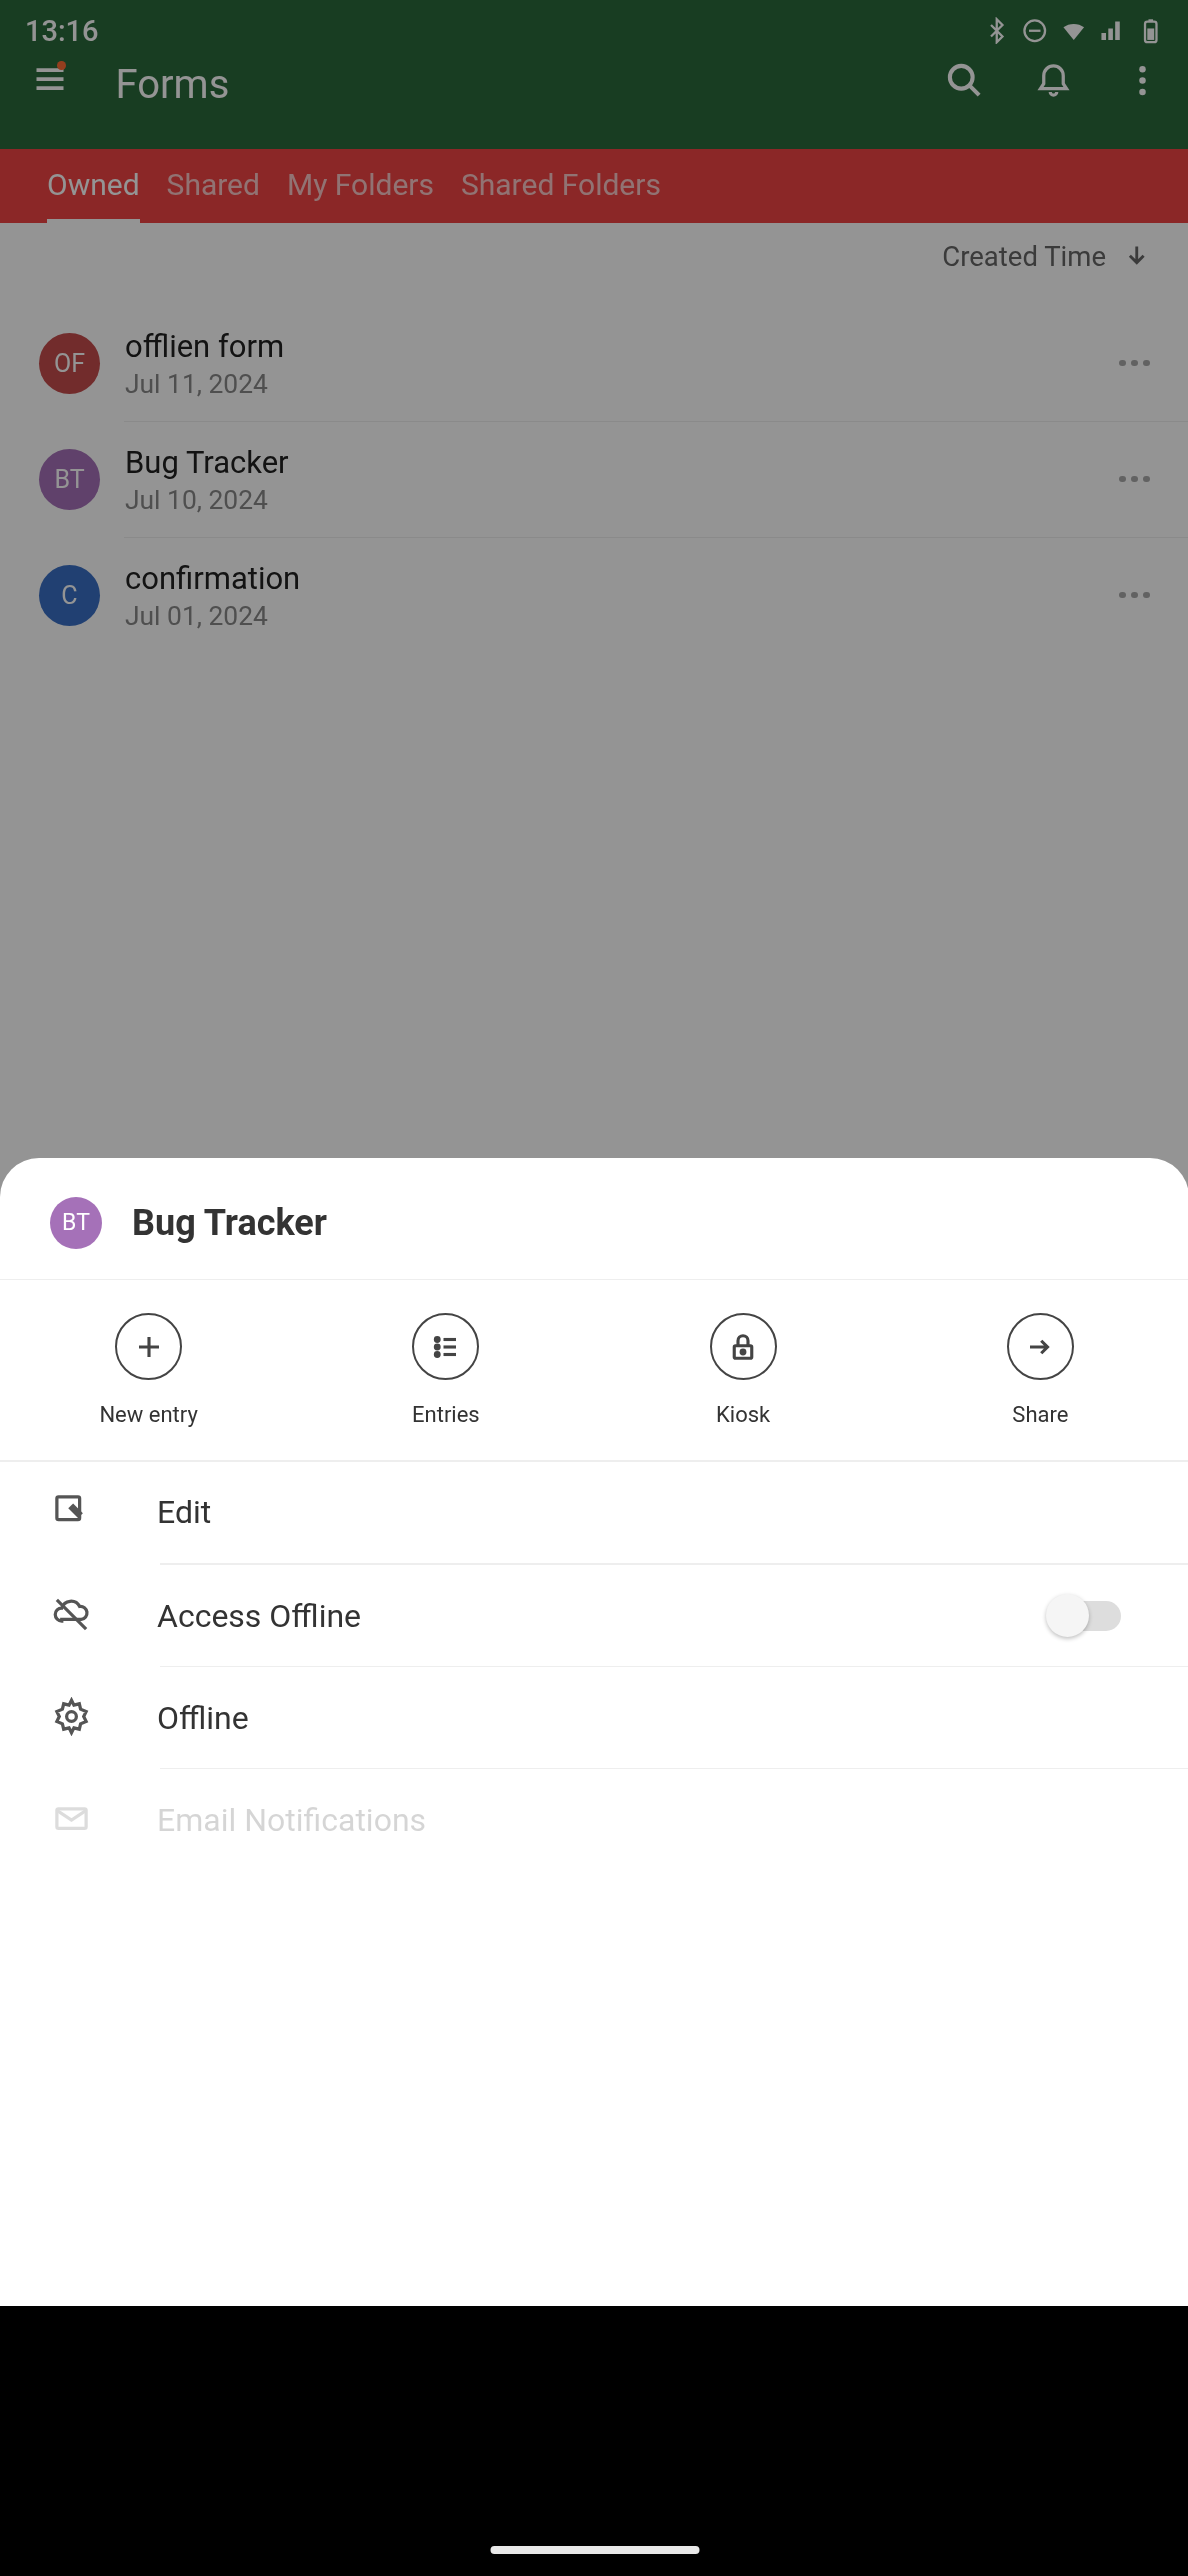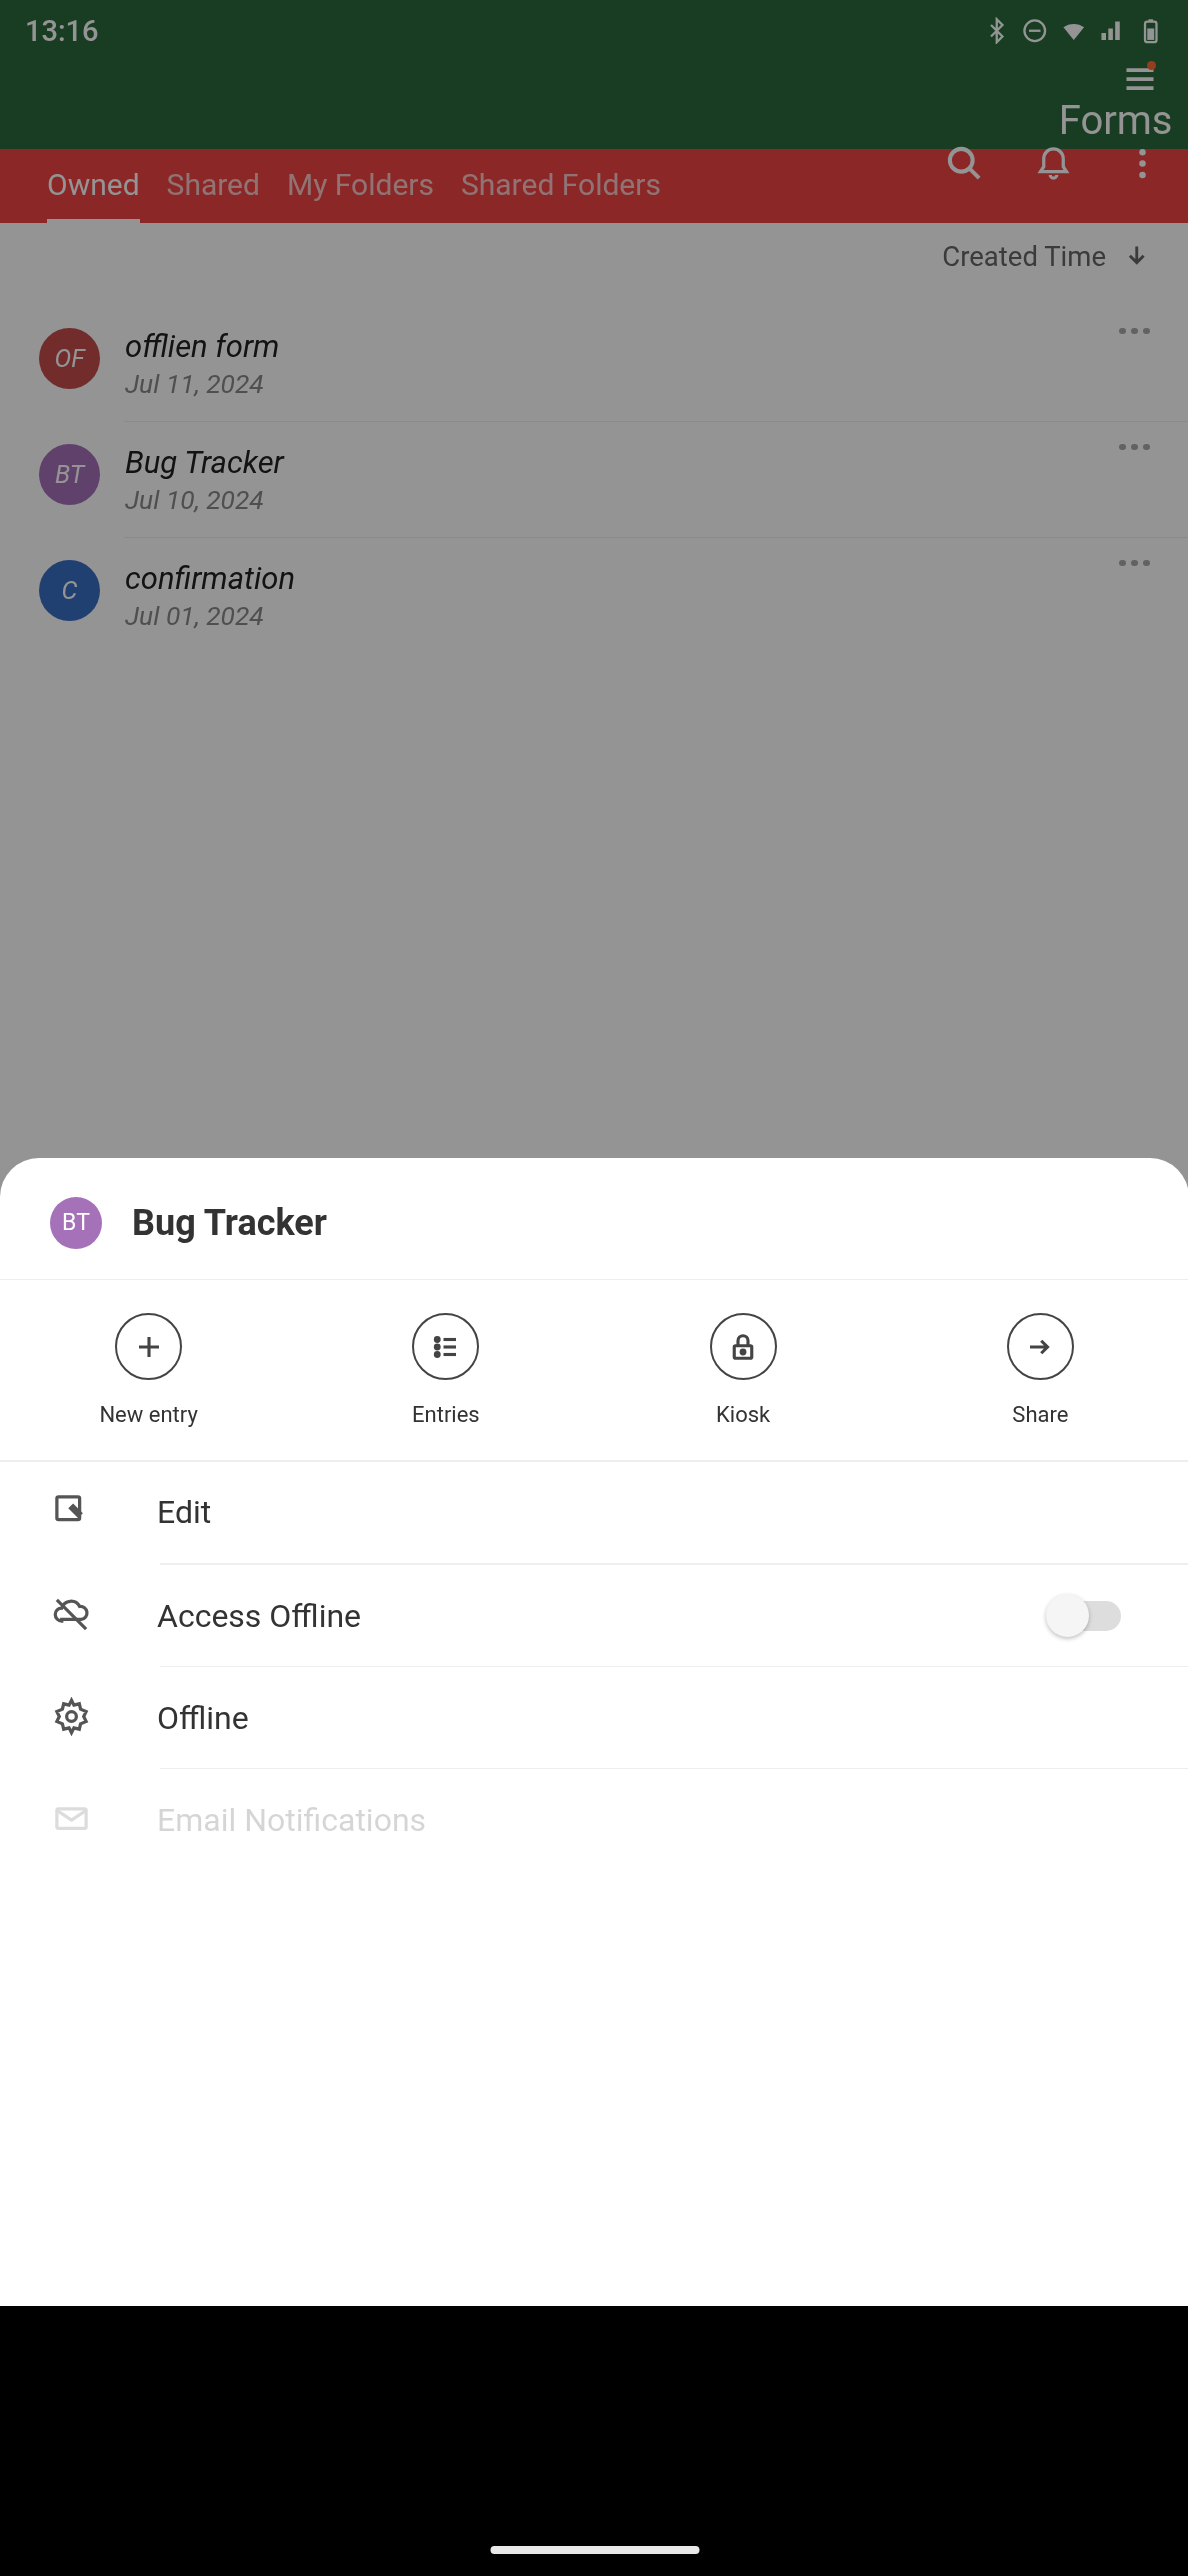--- a/index.html
+++ b/index.html
@@ -53,9 +53,8 @@
       height: 88px;
       background: #2a6a3c;
       display: flex;
-      align-items: flex-end;
+      align-items: flex-start;
       padding: 0 16.5px;
-      flex-direction: column;
     }
     .menu-btn {
       width: 66px;

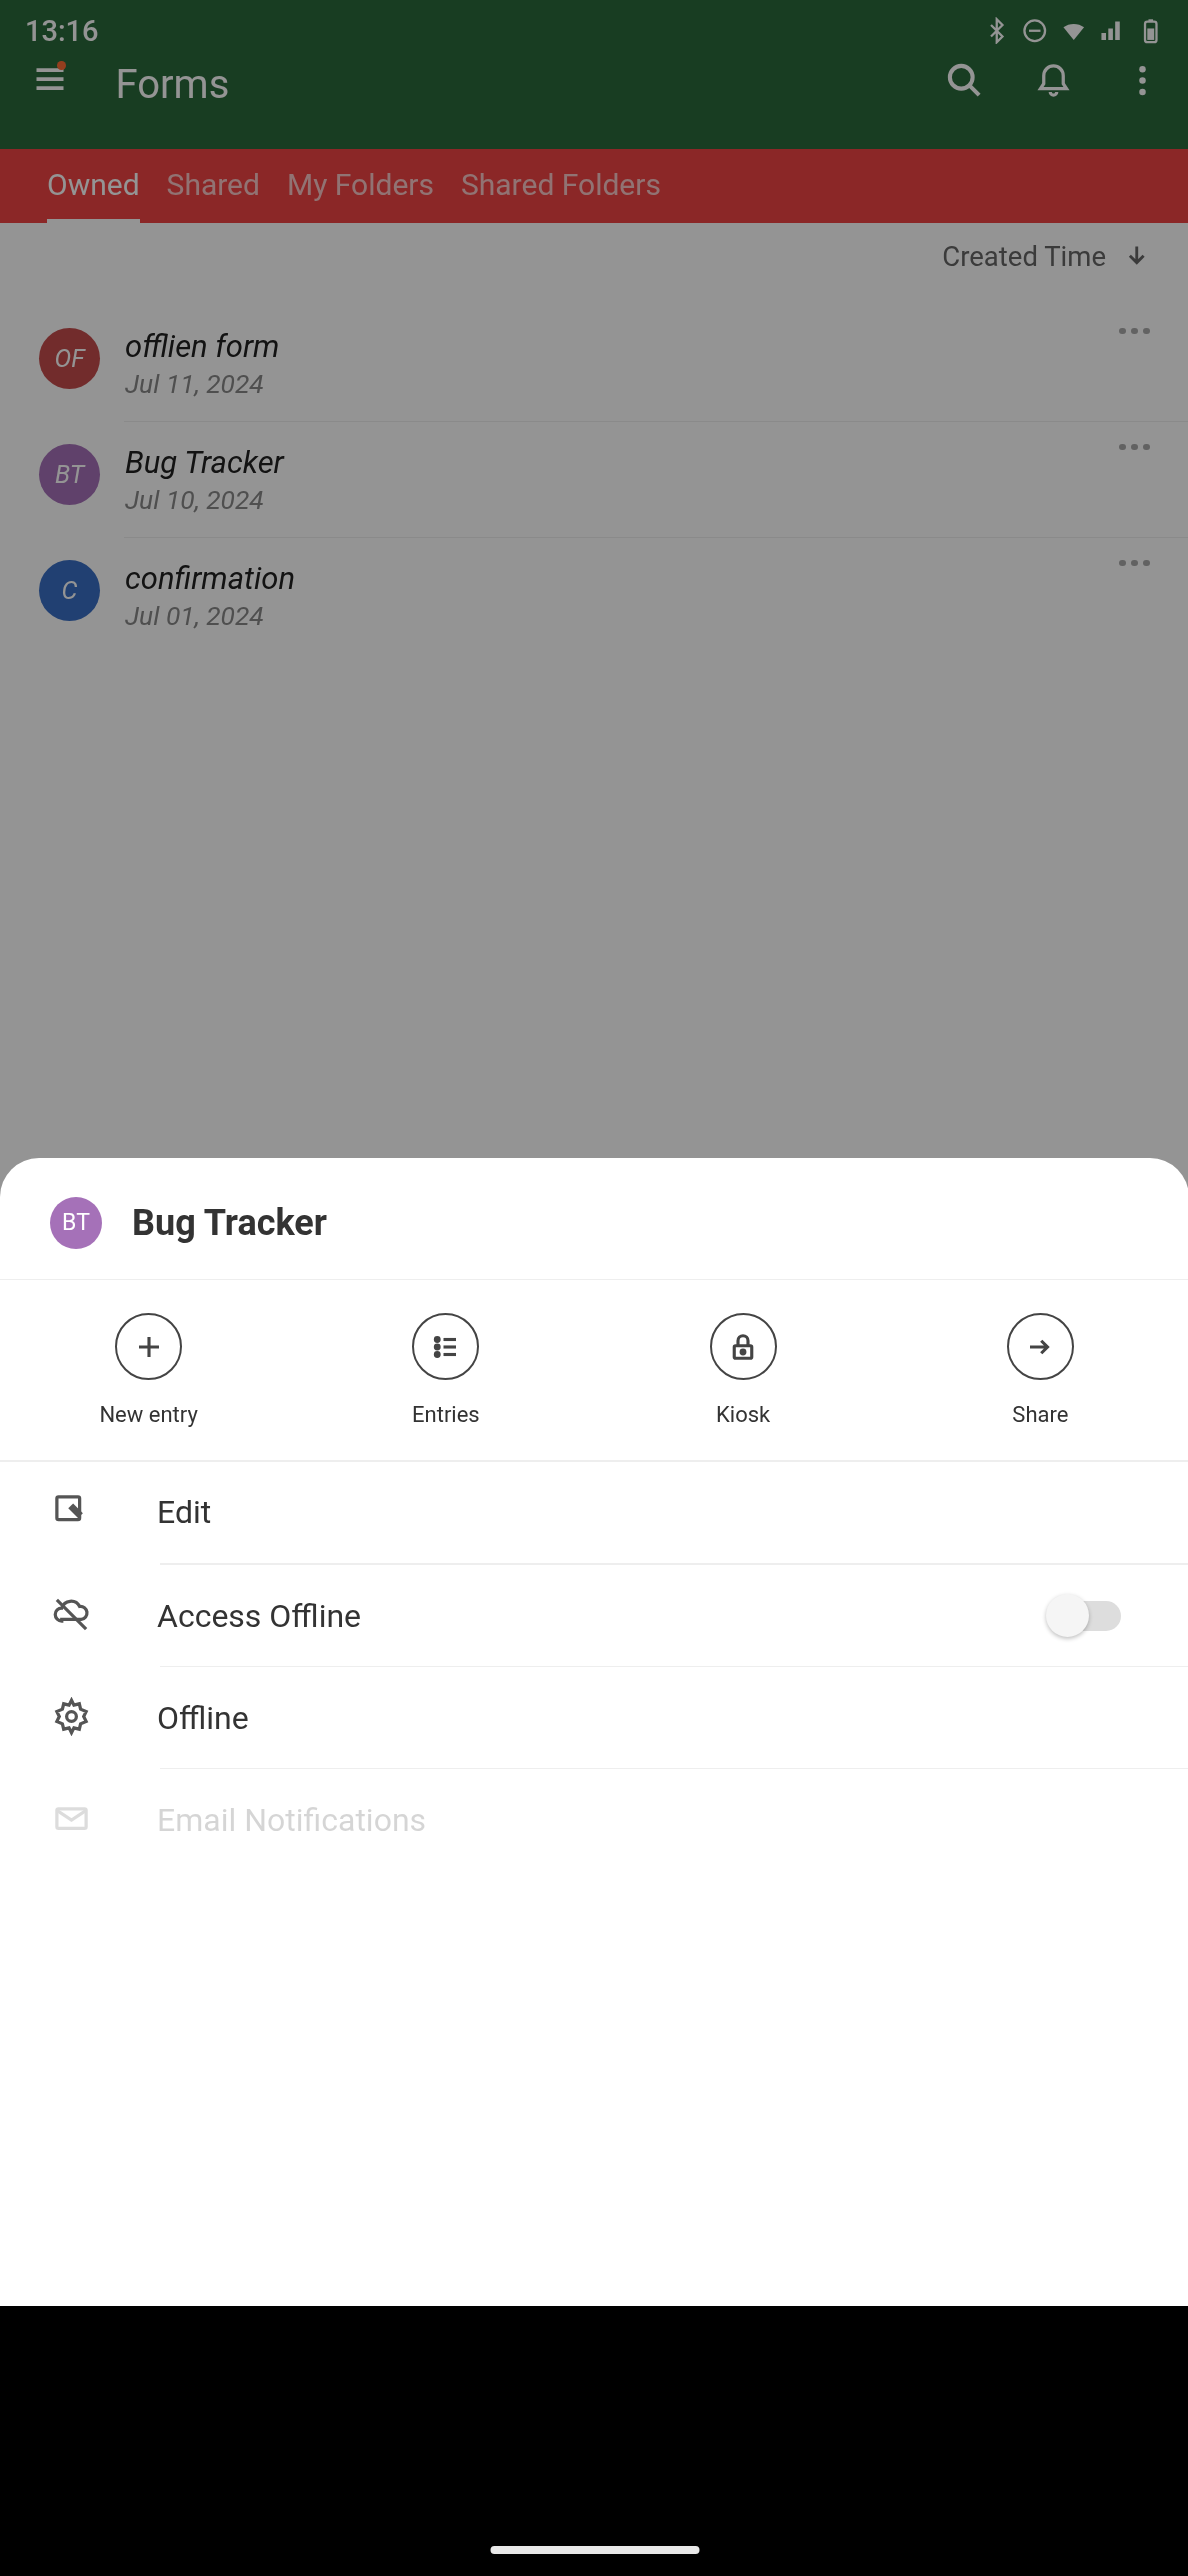--- a/index.html
+++ b/index.html
@@ -129,9 +129,9 @@
     }
     .form-row {
       display: flex;
+      align-items: center;
       padding: 22px 39px;
       gap: 25px;
-      font-style: italic;
     }
     .avatar {
       width: 61px;

